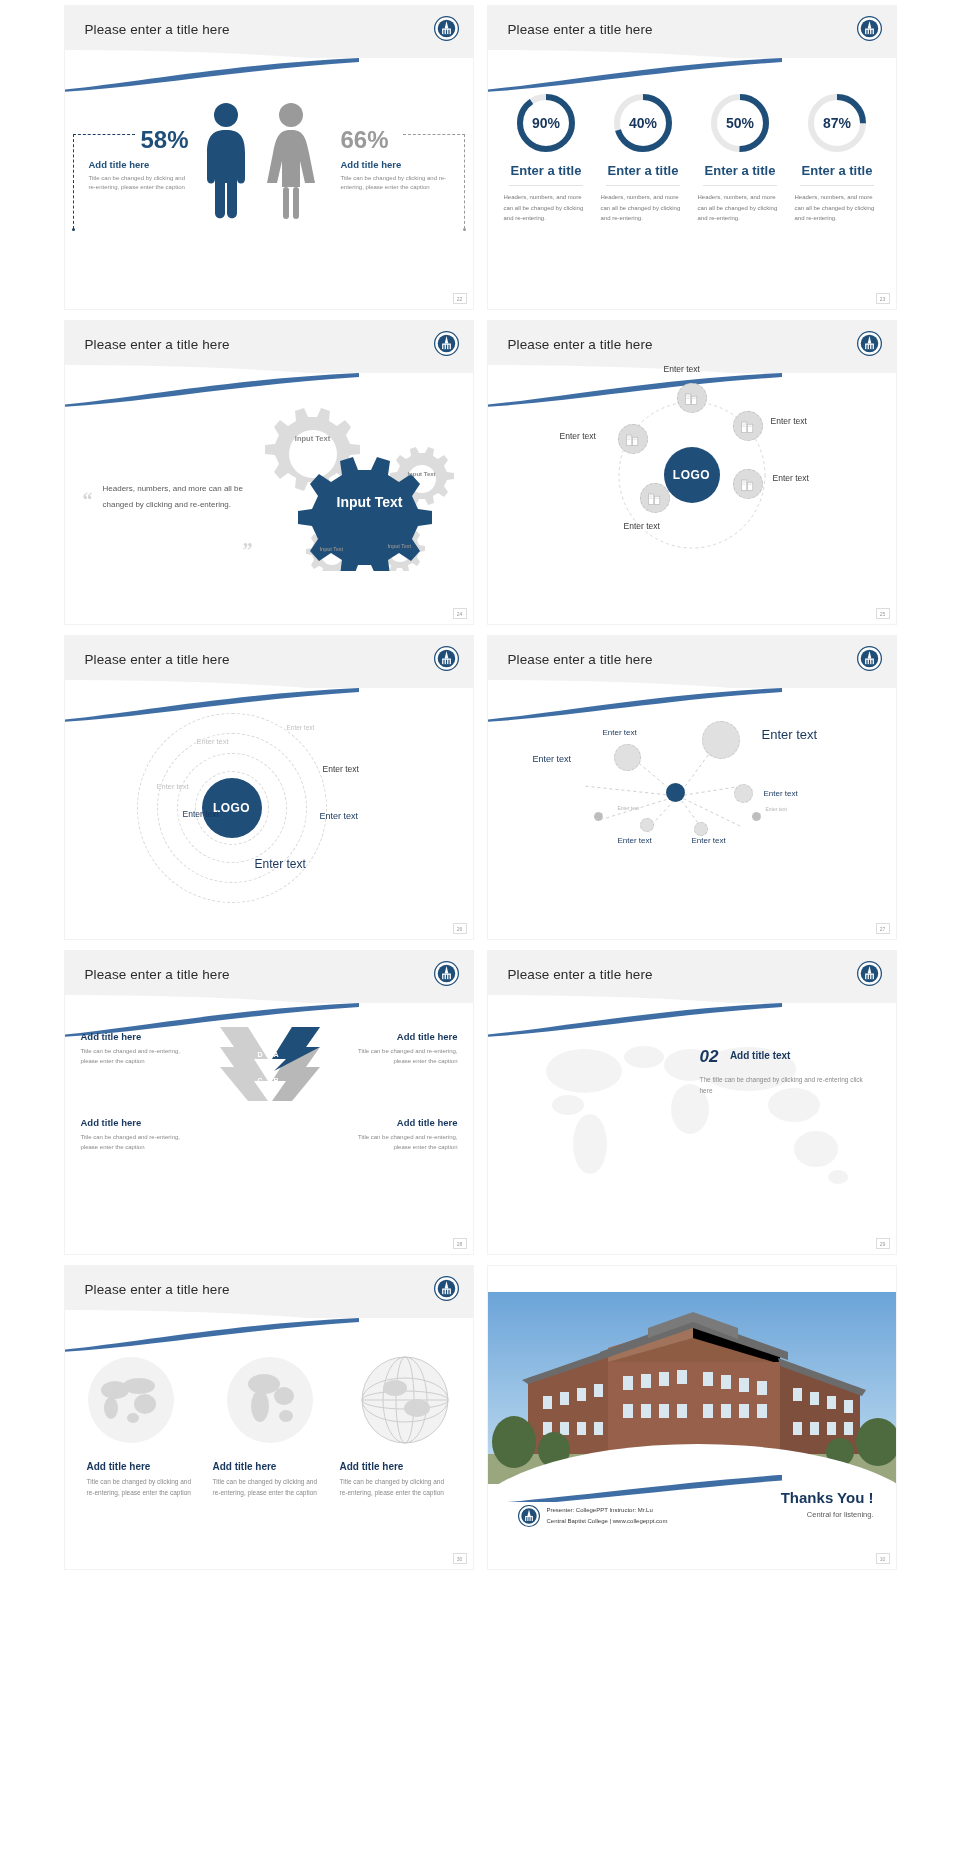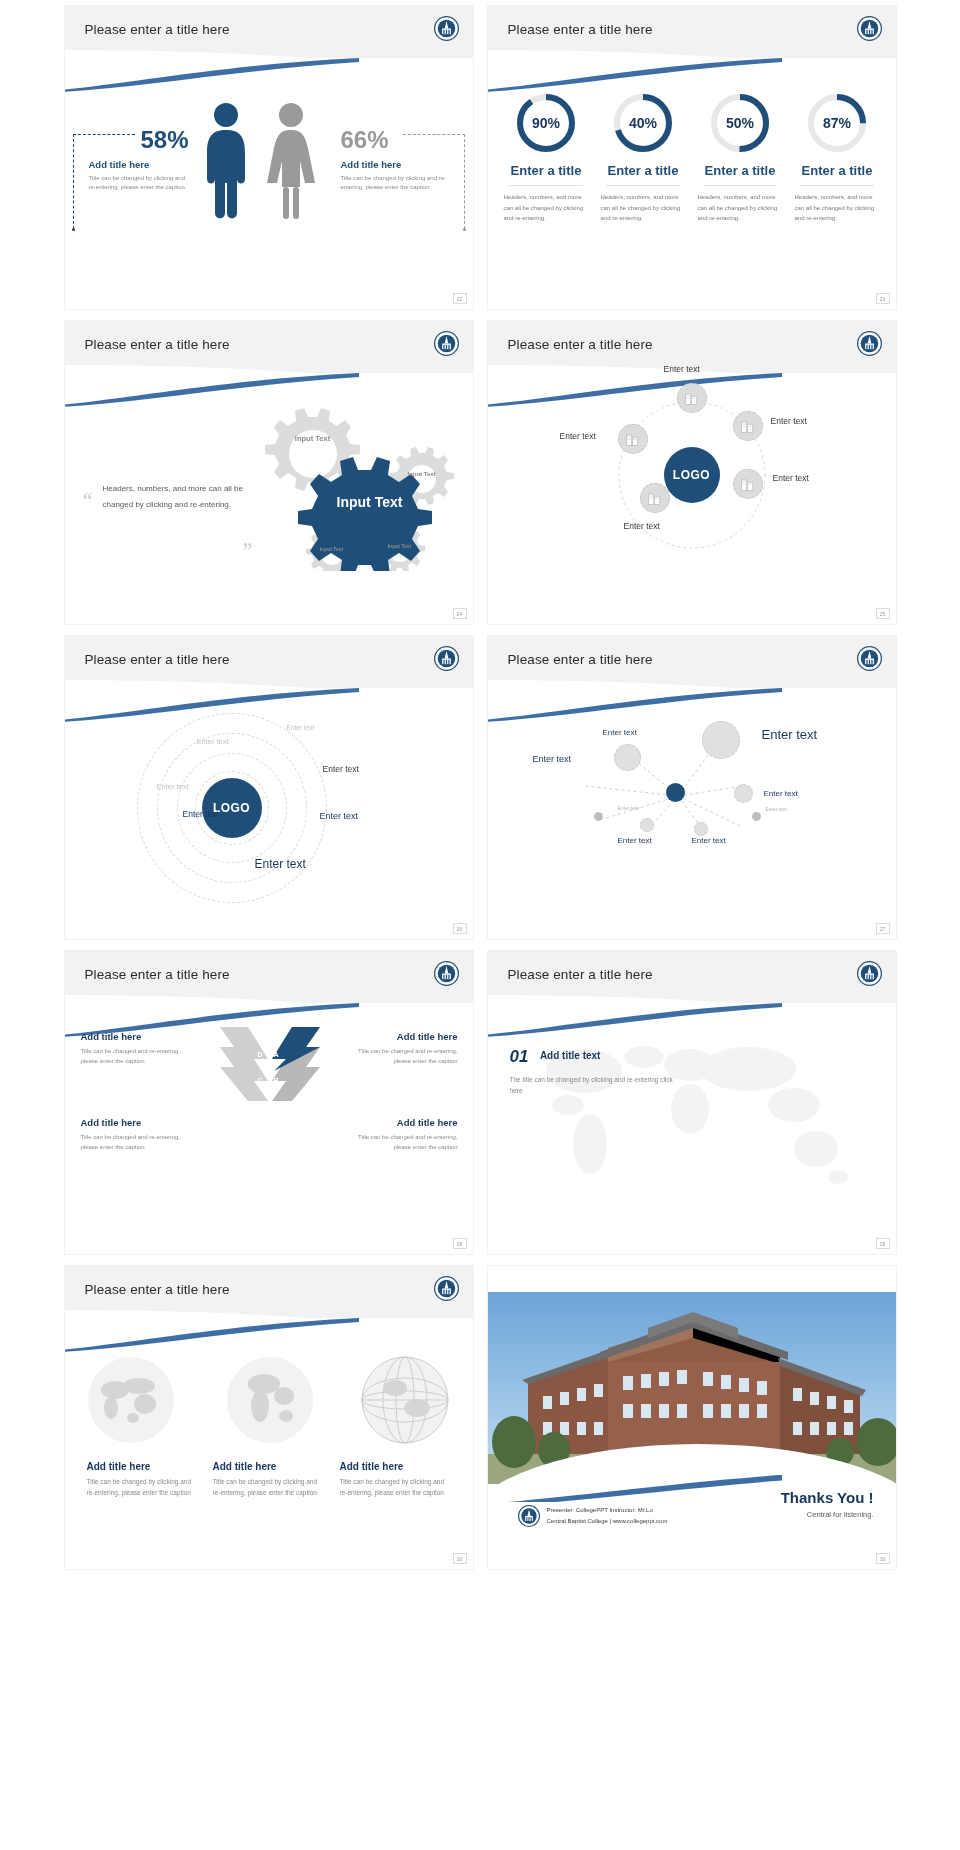--- a/index.html
+++ b/index.html
@@ -653,11 +653,6 @@
       </g>
     </svg>
 
-    <div class="numblk" style="left:22px;width:170px;">
-      <span class="bignum">01</span>
-      <span class="numttl">Add title text</span>
-      <div class="numbody">The title can be changed by clicking and re-entering click here</div>
-    </div>
 
     <div class="pagenum">29</div>
   </div>

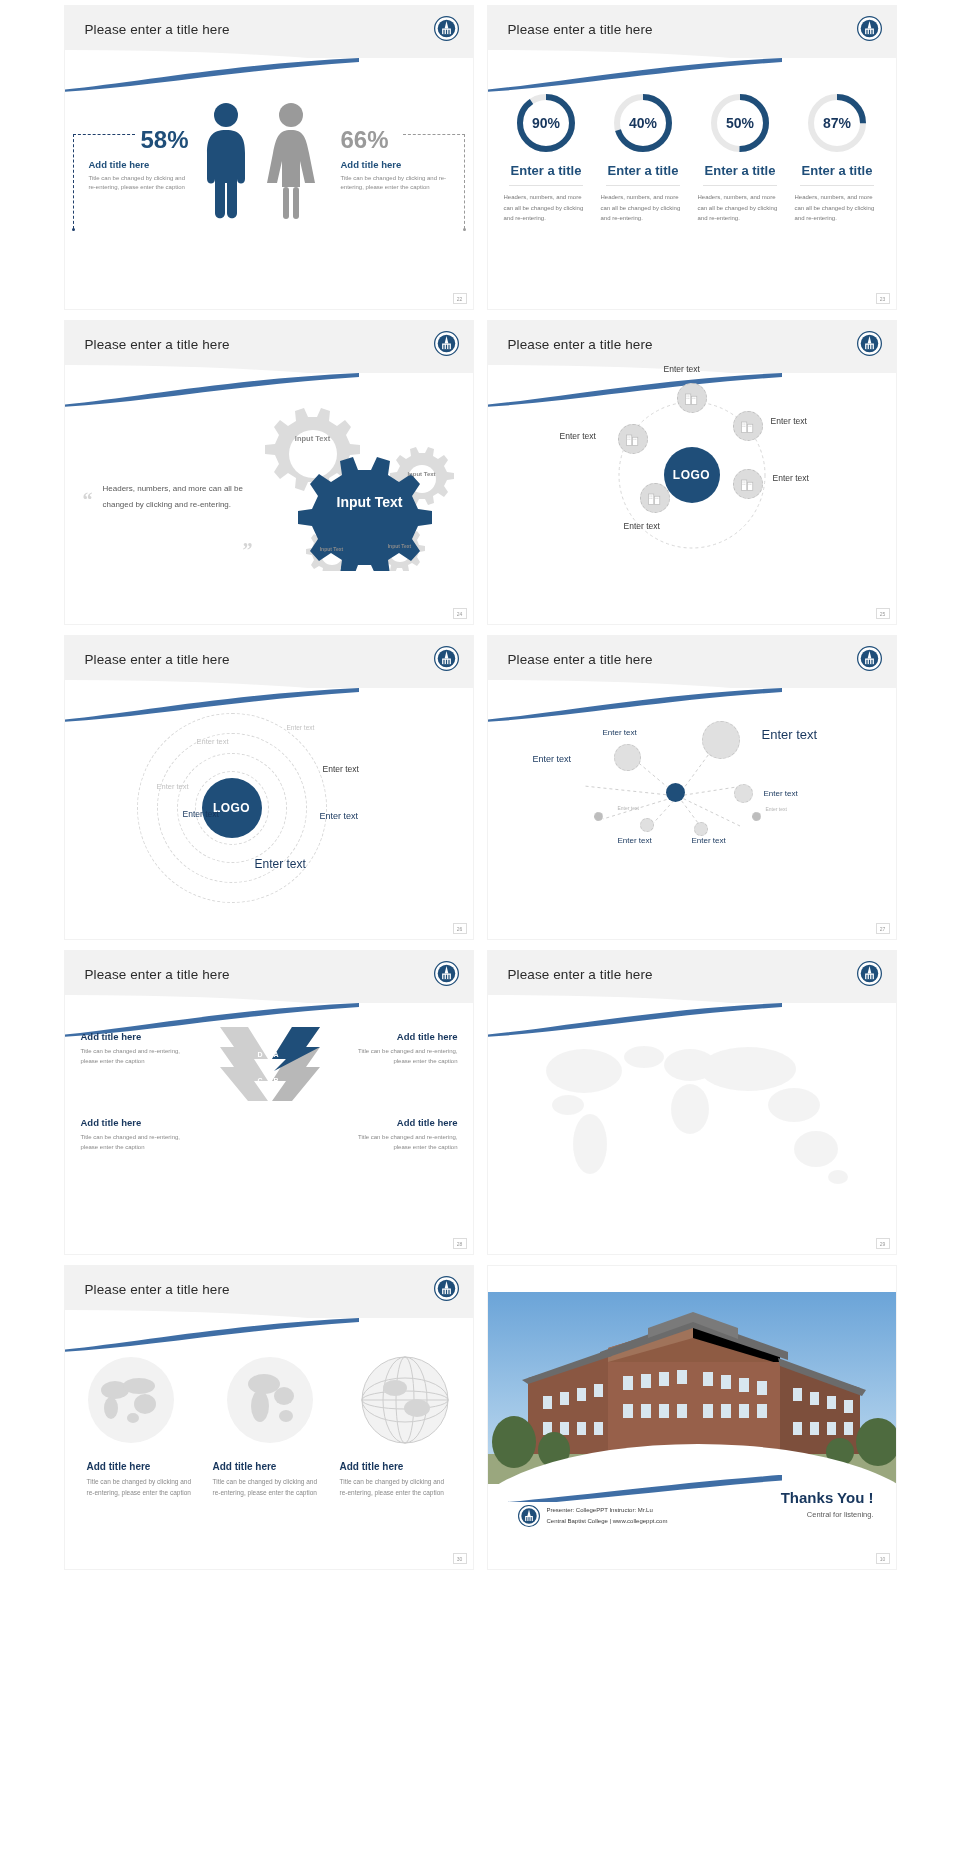--- a/index.html
+++ b/index.html
@@ -653,6 +653,11 @@
       </g>
     </svg>
 
+    <div class="numblk" style="left:212px;width:175px;">
+      <span class="bignum">02</span>
+      <span class="numttl">Add title text</span>
+      <div class="numbody">The title can be changed by clicking and re-entering click here</div>
+    </div>
 
     <div class="pagenum">29</div>
   </div>

